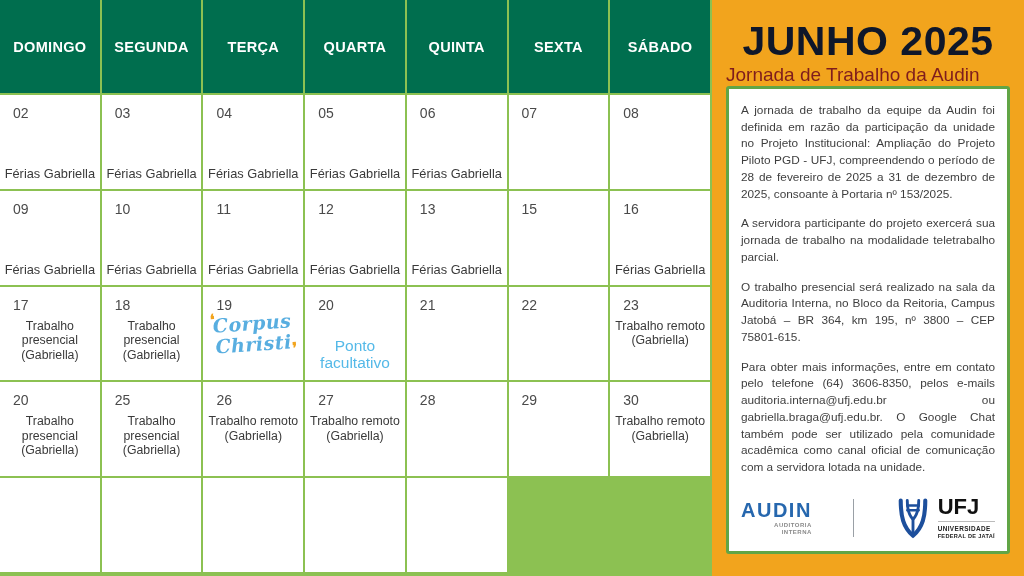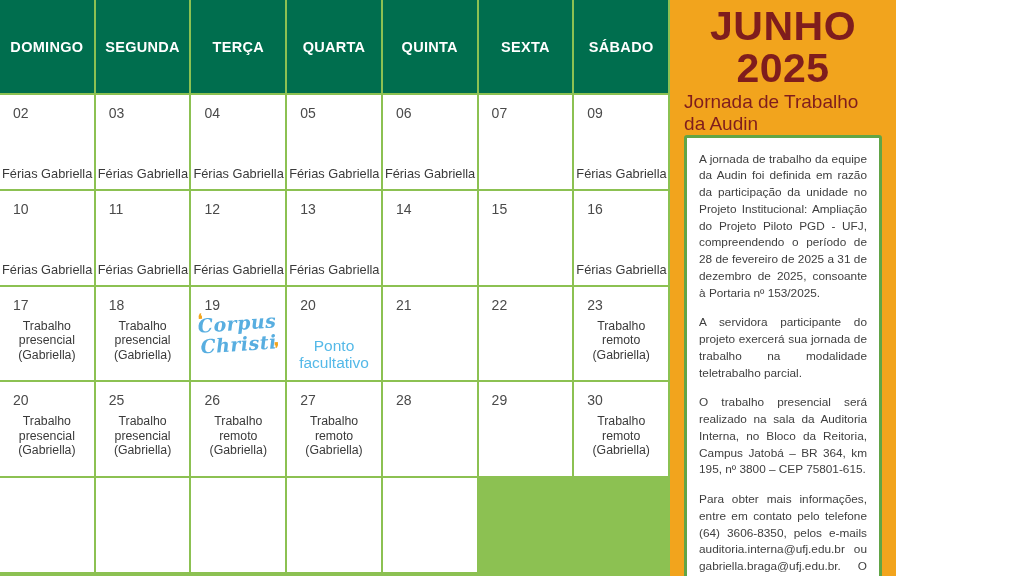--- a/index.html
+++ b/index.html
@@ -3,7 +3,7 @@
 <meta charset="utf-8">
 <style>
   html,body{margin:0;padding:0;background:#fff;font-family:"Liberation Sans",sans-serif;}
-  .app{width:896px;height:576px;display:flex;overflow:hidden;}
+  .app{width:1024px;height:576px;display:flex;overflow:hidden;}
 
   
   .calendar{width:712px;display:flex;flex-direction:column;border-right:2px solid var(--grid-green);box-sizing:border-box;background:var(--grid-green);}

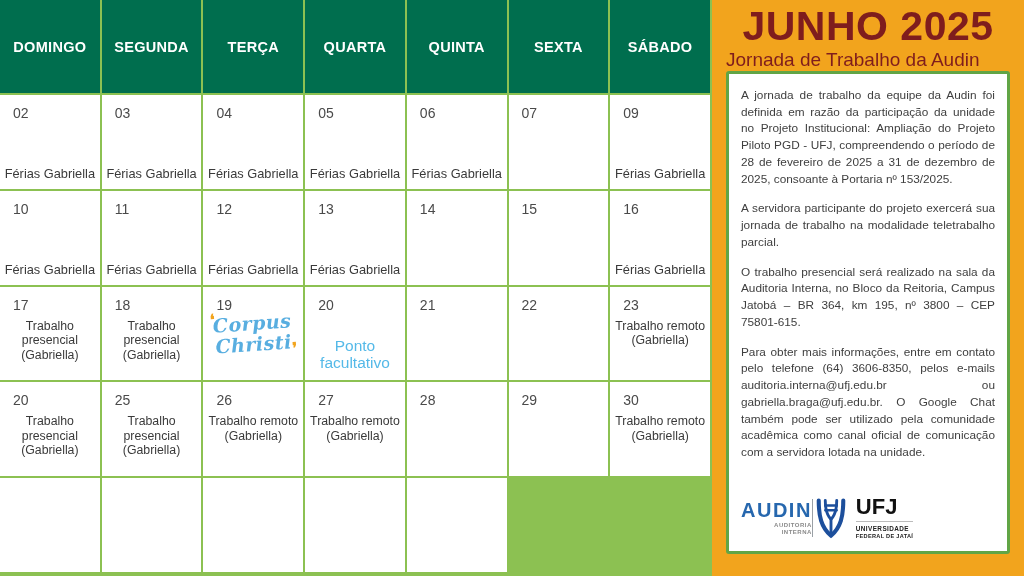--- a/index.html
+++ b/index.html
@@ -26,7 +26,7 @@
 
   
   .side{flex:1;background:var(--orange);display:flex;flex-direction:column;padding:6px 14px 22px;box-sizing:border-box;}
-  .title{text-align:center;color:#7f1d1d;font-size:41px;font-weight:bold;line-height:1.02;margin-top:0;letter-spacing:.5px;}
+  .title{text-align:center;color:#0f172a;font-size:41px;font-weight:bold;line-height:1.02;margin-top:15px;letter-spacing:.5px;}
   .subtitle{text-align:left;color:#7f1d1d;font-size:19px;margin-top:1px;}
   .info-box{background:#fff;border:3px solid var(--box-border);border-radius:3px;flex:1;
             padding:13px 12px 8px;display:flex;flex-direction:column;box-sizing:border-box;

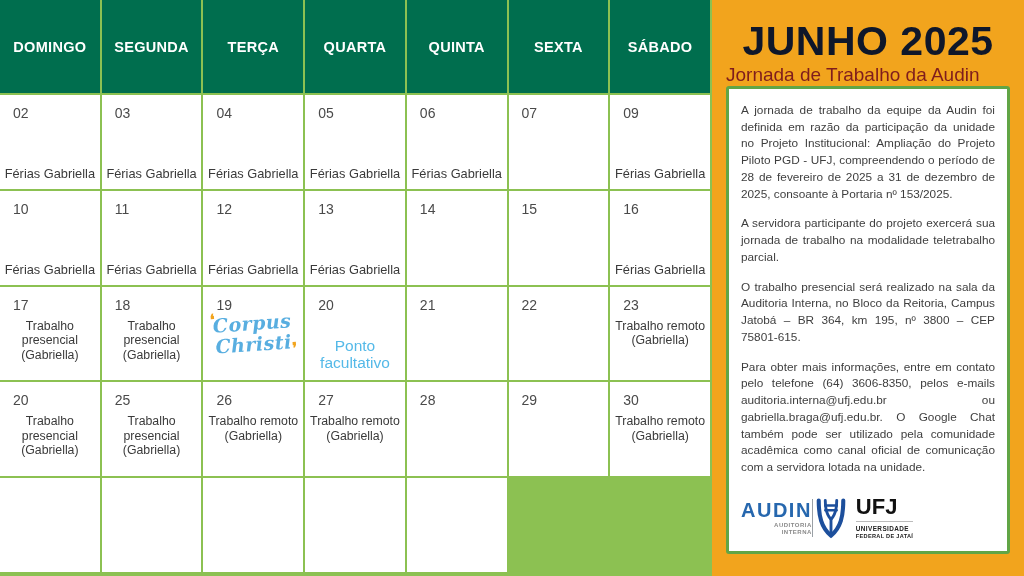--- a/index.html
+++ b/index.html
@@ -82,6 +82,9 @@
         <div class="cell">
           <span class="daynum">07</span>
         </div>
+        <div class="cell">
+          <span class="daynum">08</span>
+        </div>
         <div class="cell ferias">
           <span class="daynum">09</span>
           <div class="event">Férias Gabriella</div>

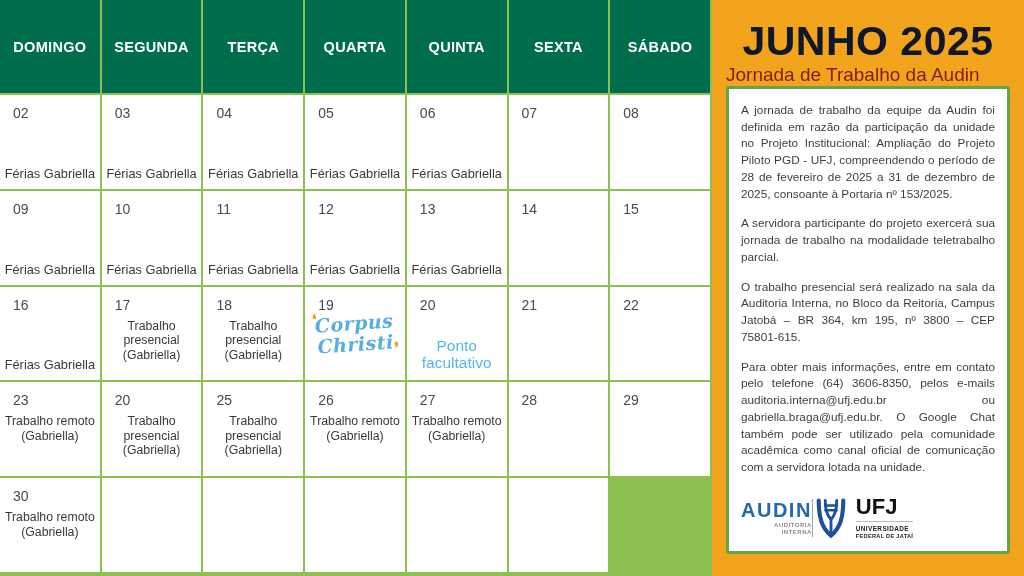--- a/index.html
+++ b/index.html
@@ -106,9 +106,6 @@
           <div class="event">Férias Gabriella</div>
         </div>
         <div class="cell">
-          <span class="daynum">14</span>
-        </div>
-        <div class="cell">
           <span class="daynum">15</span>
         </div>
         <div class="cell ferias">

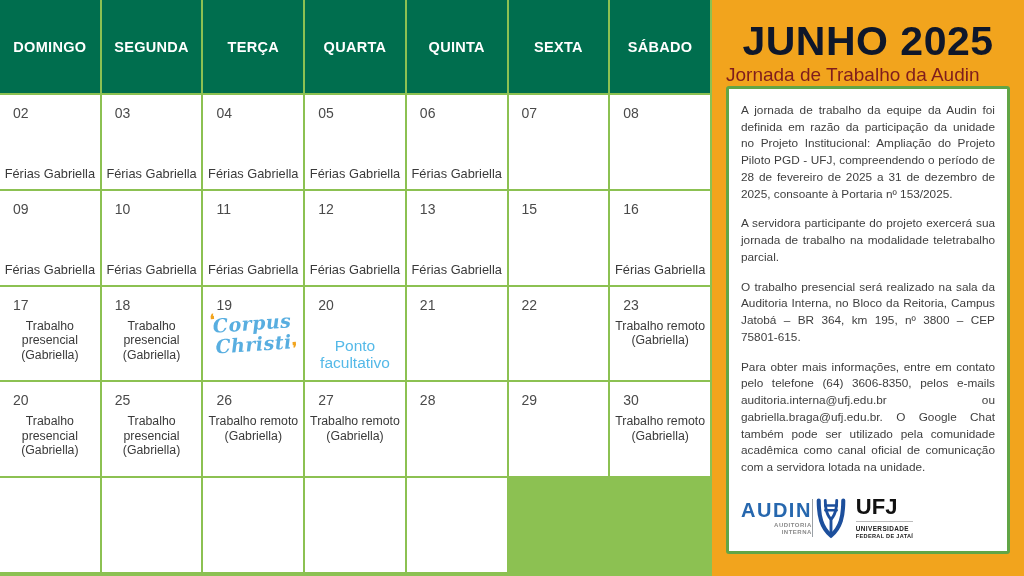--- a/index.html
+++ b/index.html
@@ -34,7 +34,7 @@
   .info-box p{margin:0 0 13px;}
 
   
-  .logos{margin-top:auto;display:flex;align-items:center;justify-content:flex-start;padding:2px 0 2px;}
+  .logos{margin-top:auto;display:flex;align-items:center;justify-content:space-between;padding:2px 0 2px;}
   .audin-word{color:var(--audin-blue);font-size:20px;font-weight:bold;letter-spacing:1.5px;line-height:1;}
   .audin-sub{color:#8a8a8a;font-size:6px;font-weight:bold;letter-spacing:.5px;text-align:right;white-space:pre-line;line-height:1.3;margin-top:2px;}
   .logo-divider{width:1px;height:38px;background:#9aa0a6;}

